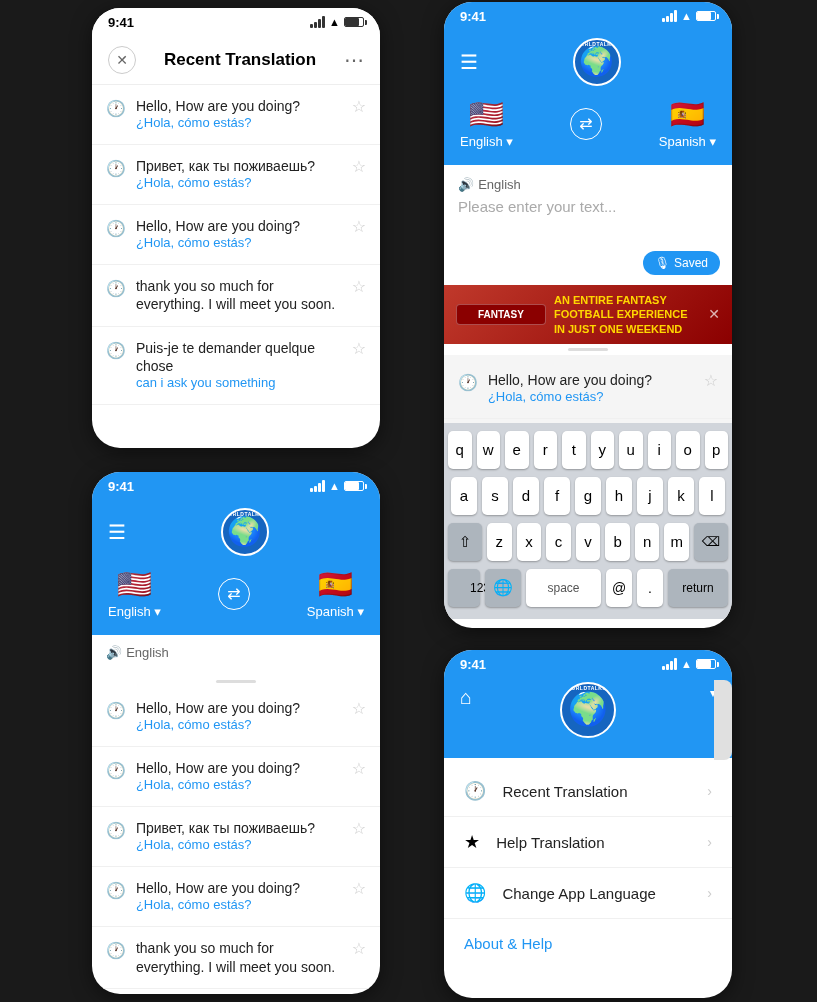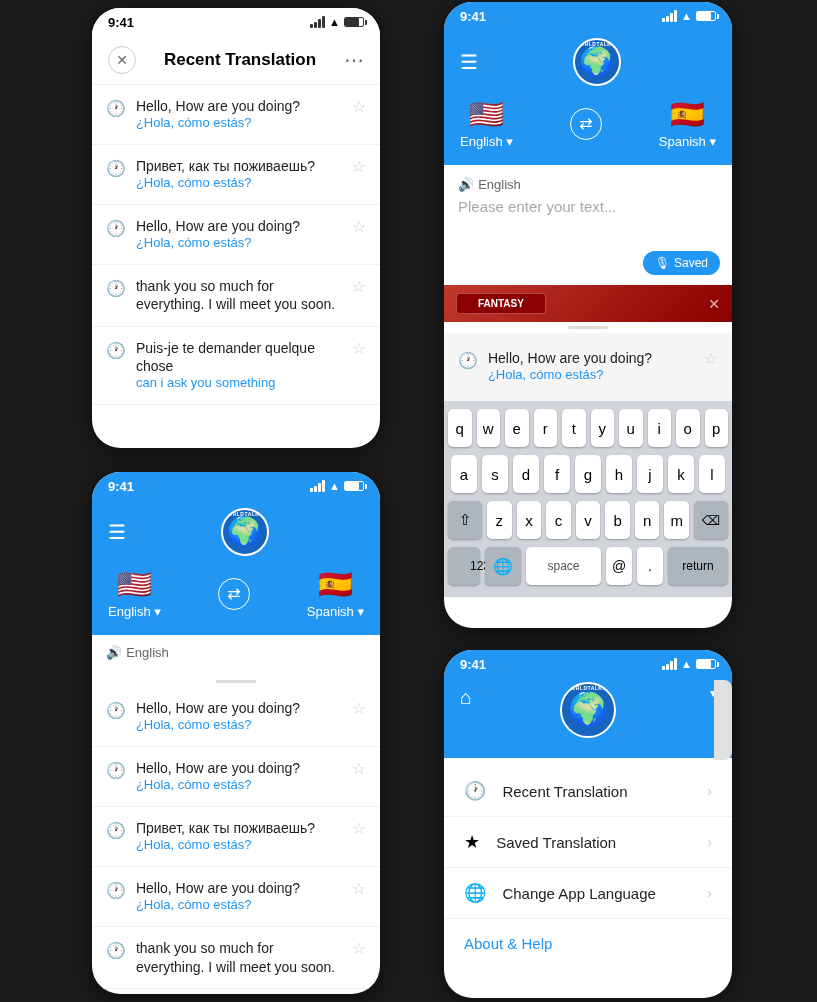--- a/index.html
+++ b/index.html
@@ -580,6 +580,9 @@
     <div class="ad-logo">
       <span>FANTASY</span>
     </div>
+    <div class="ad-text">
+      <span>AN ENTIRE FANTASY </span><span style="color:#FFD700;font-weight:800;">FOOTBALL EXPERIENCE</span><span> IN JUST ONE WEEKEND</span>
+    </div>
     <span class="ad-close">✕</span>
   </div>
 

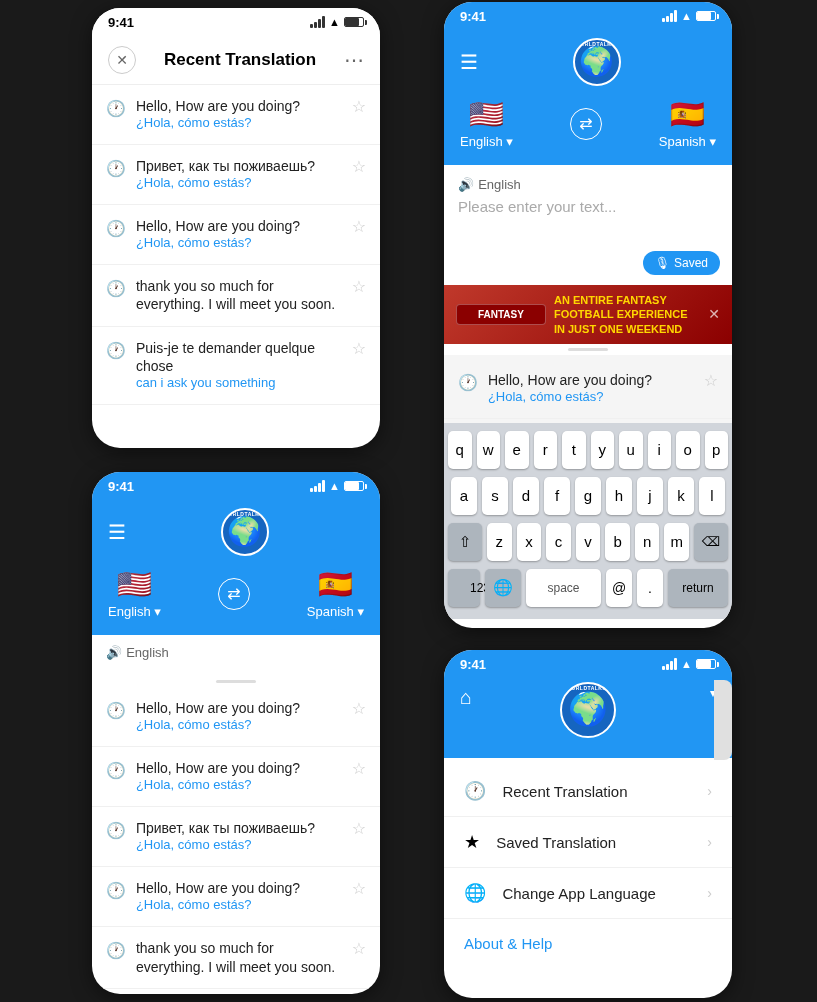--- a/index.html
+++ b/index.html
@@ -685,7 +685,7 @@
     </div>
     <div class="menu-item">
       <span class="menu-item-icon star">★</span>
-      <span class="menu-item-label">Saved Translation</span>
+      <span class="menu-item-label">Help Translation</span>
       <span class="menu-item-arrow">›</span>
     </div>
     <div class="menu-item">

